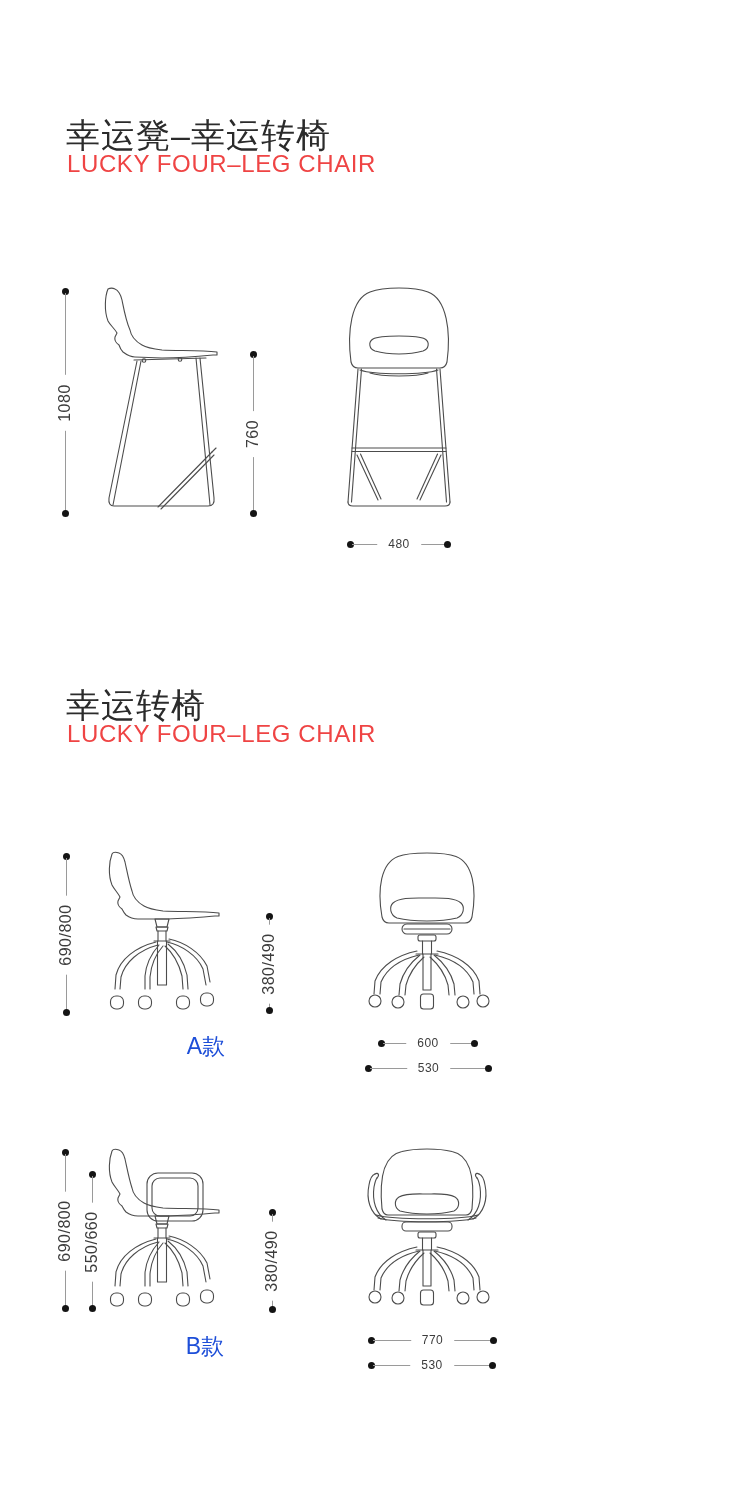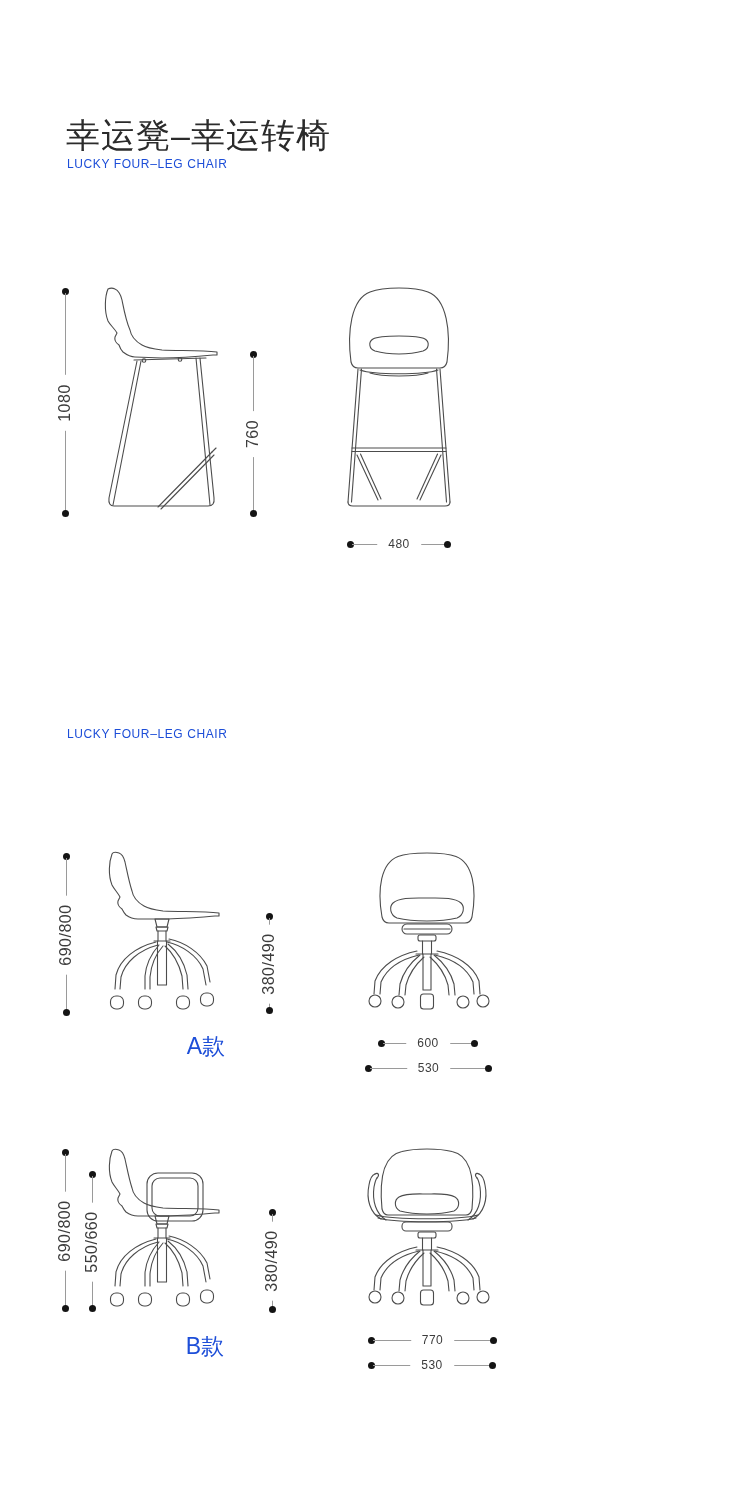--- a/index.html
+++ b/index.html
@@ -8,7 +8,7 @@
 
   
   .title-cn{position:absolute;left:66px;font-size:34px;line-height:36px;color:#2b2b2b;letter-spacing:1px;white-space:nowrap;}
-  .title-en{position:absolute;left:67px;font-size:12px;line-height:22px;color:#1d4ed8;letter-spacing:0.6px;white-space:nowrap;}
+  .title-en{position:absolute;left:67px;font-size:24px;line-height:22px;color:#ef4444;letter-spacing:0.6px;white-space:nowrap;}
 
   
   .drawing{position:absolute;}

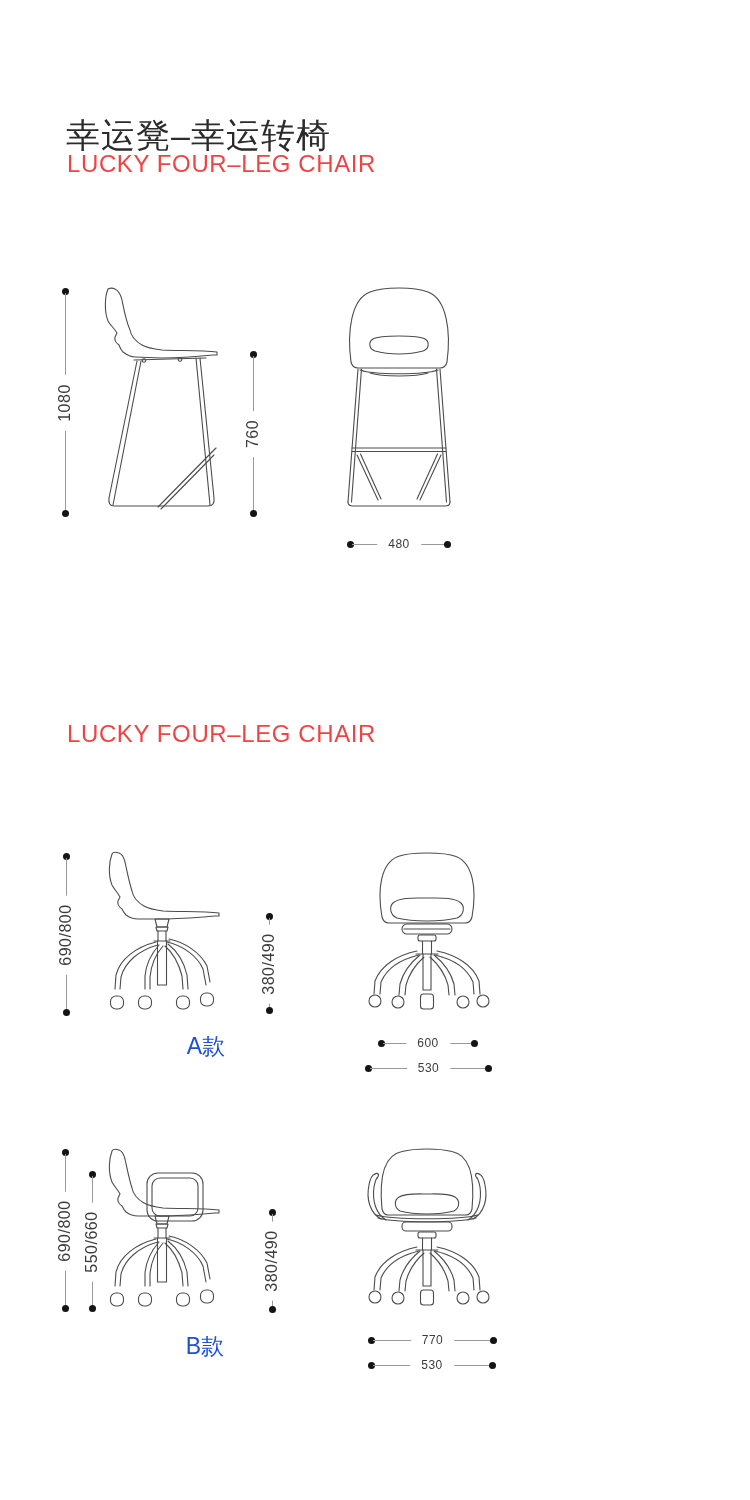--- a/index.html
+++ b/index.html
@@ -91,6 +91,7 @@
     <span class="dot r"></span>
   </div>
 
+  <div class="title-cn" style="top:687px;">幸运转椅</div>
   <div class="title-en" style="top:723px;">LUCKY FOUR–LEG CHAIR</div>
 
   <svg class="drawing" style="left:105px;top:850px;" width="120" height="165" viewBox="0 0 120 165">

